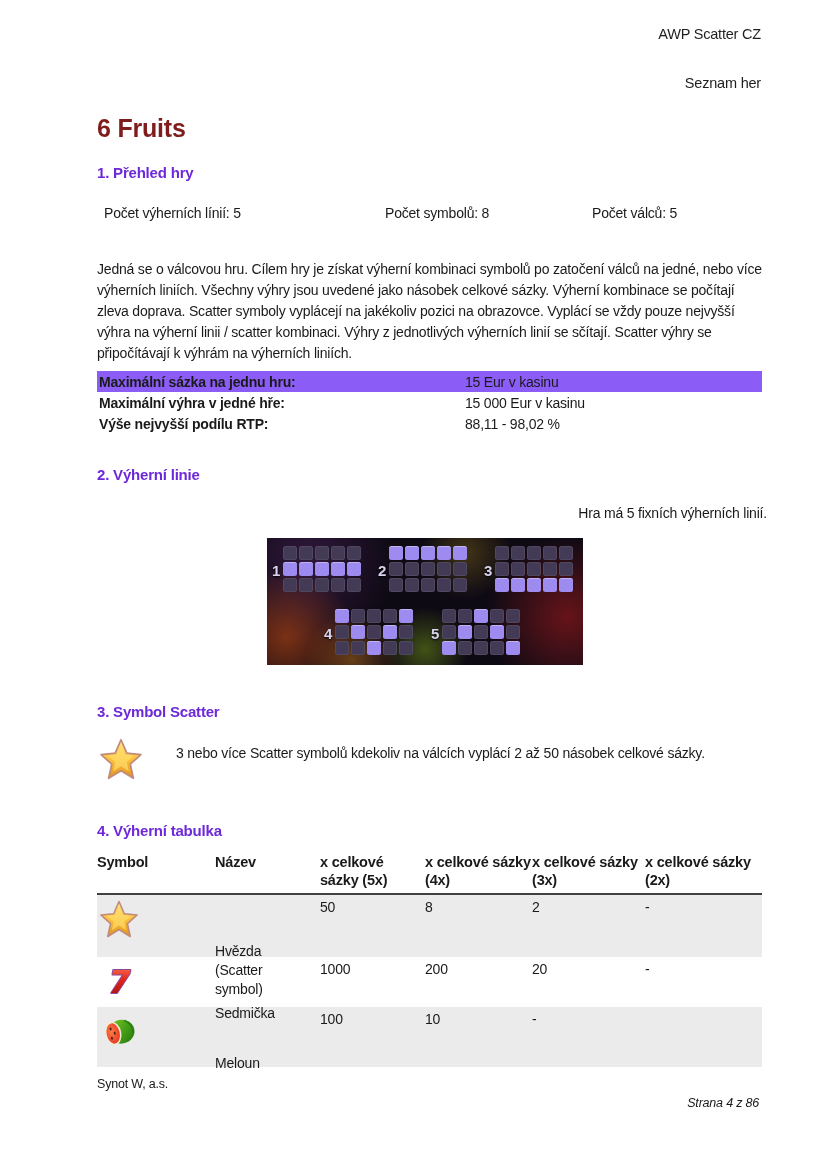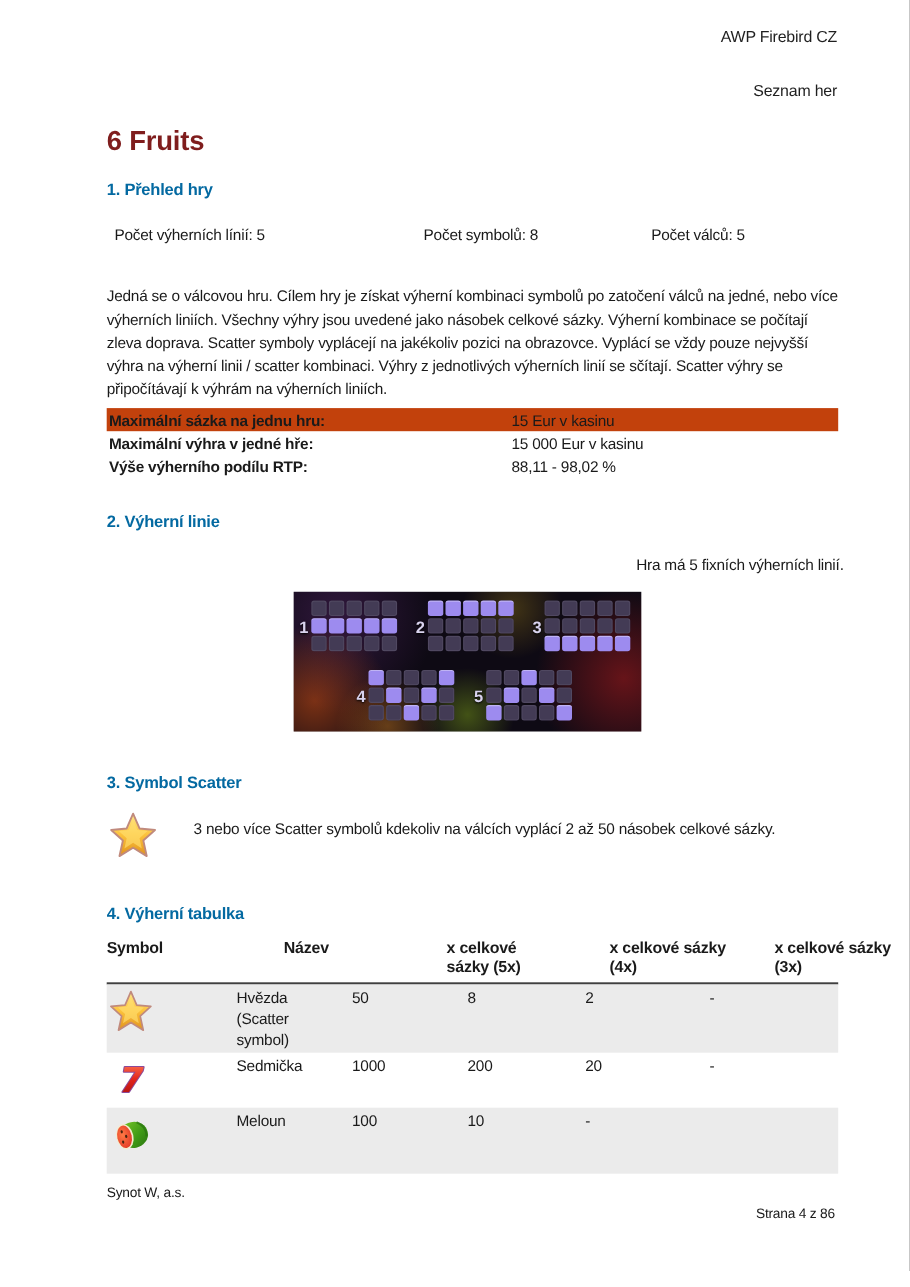--- a/index.html
+++ b/index.html
@@ -71,7 +71,7 @@
 <div class="page">
 
   <div class="doc-header">
-    <div>AWP Firebird CZ</div>
+    <div>AWP Scatter CZ</div>
     <div>Seznam her</div>
   </div>
 

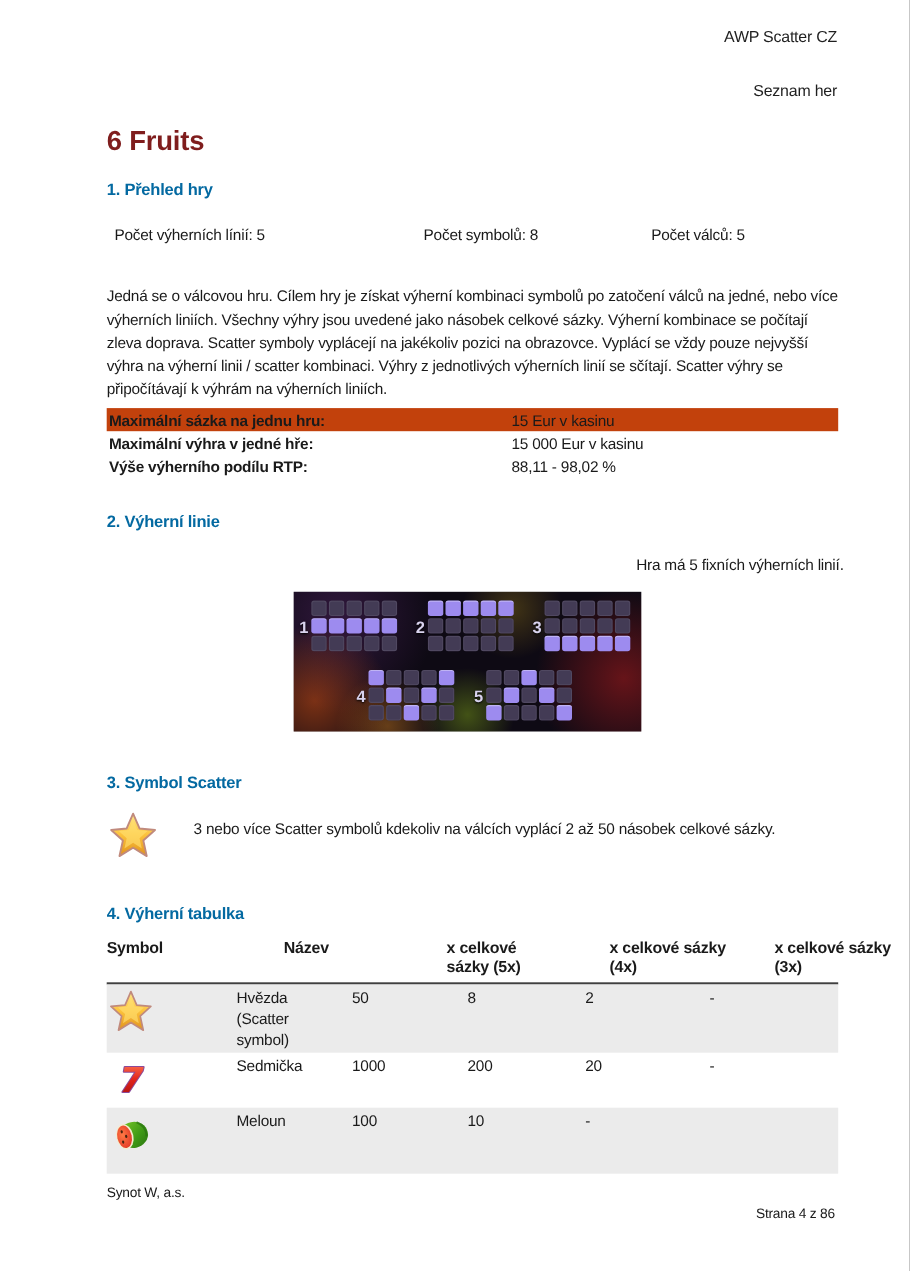--- a/index.html
+++ b/index.html
@@ -15,7 +15,7 @@
   .doc-header div + div { margin-top:33px; }
   
   .title { position:absolute; top:114px; left:97px; font-size:25px; font-weight:bold; color:#7f1d1d; }
-  .sec-heading { position:absolute; left:97px; font-size:15px; font-weight:bold; color:#0369a1; }
+  .sec-heading { position:absolute; left:97px; font-size:15px; font-weight:bold; color:#6d28d9; }
   
   .stat { position:absolute; top:205px; font-size:14px; }
   .stat.s0 { left:104px; }

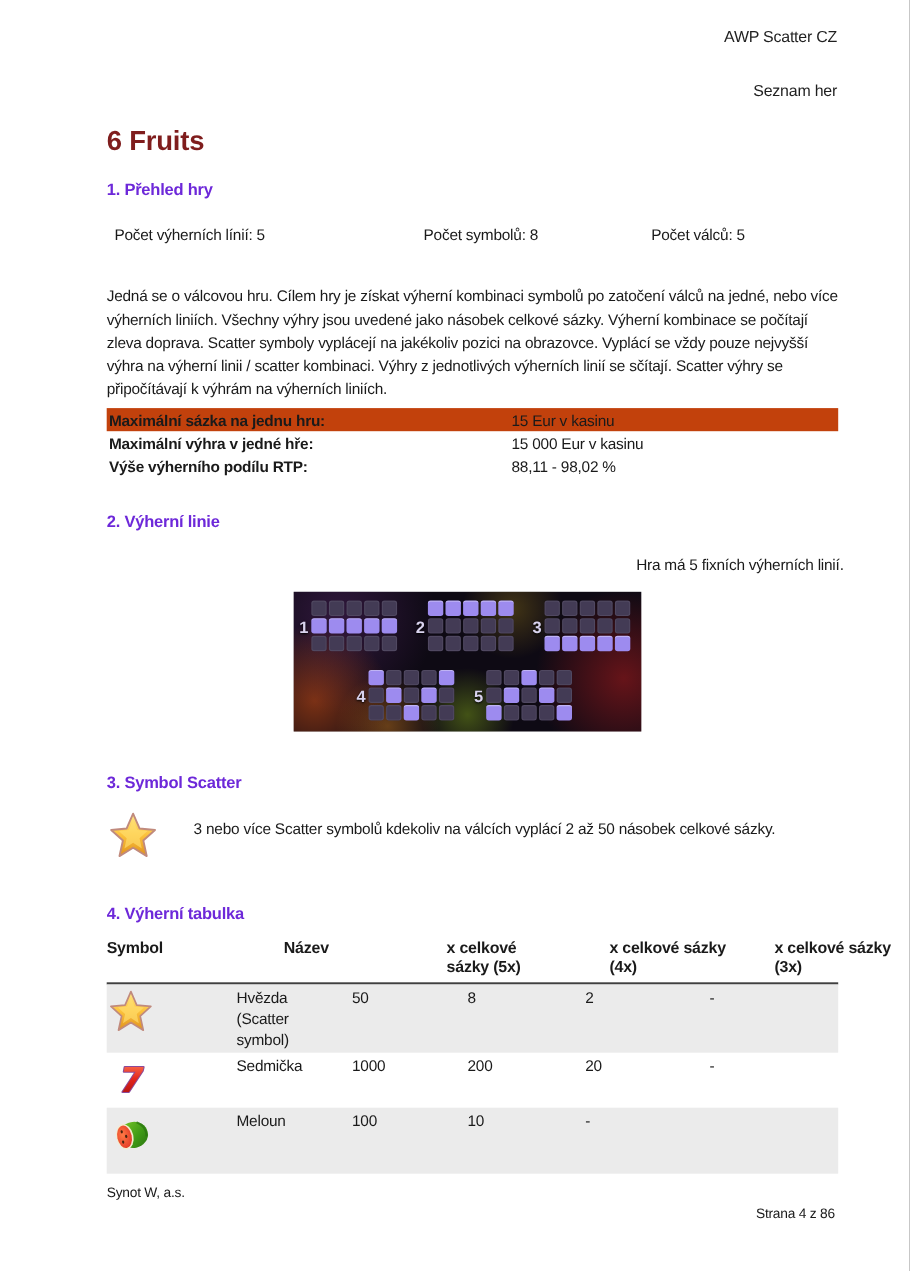--- a/index.html
+++ b/index.html
@@ -26,7 +26,7 @@
   
   .info-table { position:absolute; top:371px; left:97px; width:665px; font-size:14px; }
   .info-row { display:flex; height:21px; align-items:center; }
-  .info-row.shaded { background:#c2410c; }
+  .info-row.shaded { background:#8b5cf6; }
   .info-label { font-weight:bold; width:368px; padding-left:2px; }
   .info-value { }
   

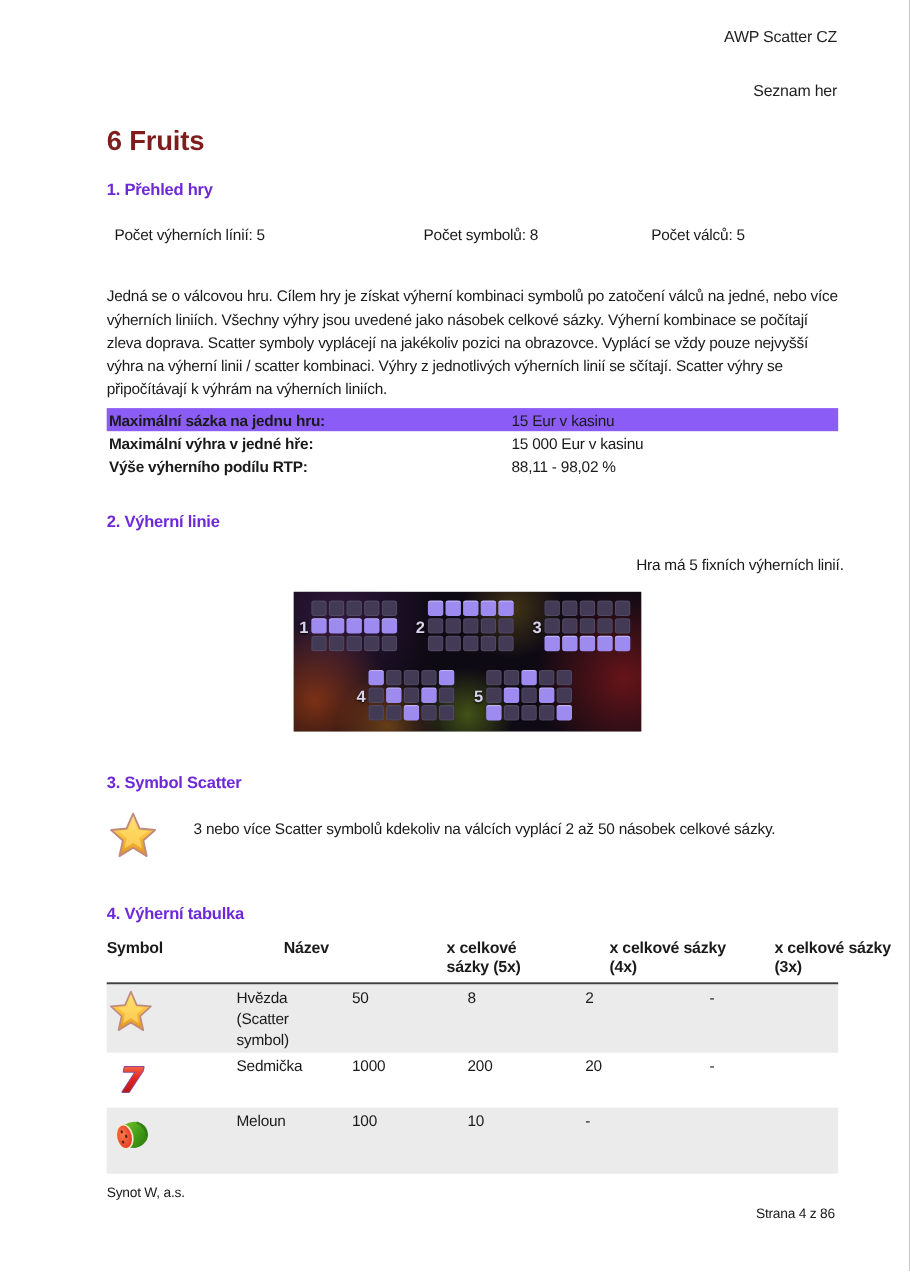--- a/index.html
+++ b/index.html
@@ -93,7 +93,7 @@
       <span class="info-value">15 000 Eur v kasinu</span>
     </div>
     <div class="info-row">
-      <span class="info-label">Výše výherního podílu RTP:</span>
+      <span class="info-label">Výše nejvyšší podílu RTP:</span>
       <span class="info-value">88,11 - 98,02 %</span>
     </div>
   </div>

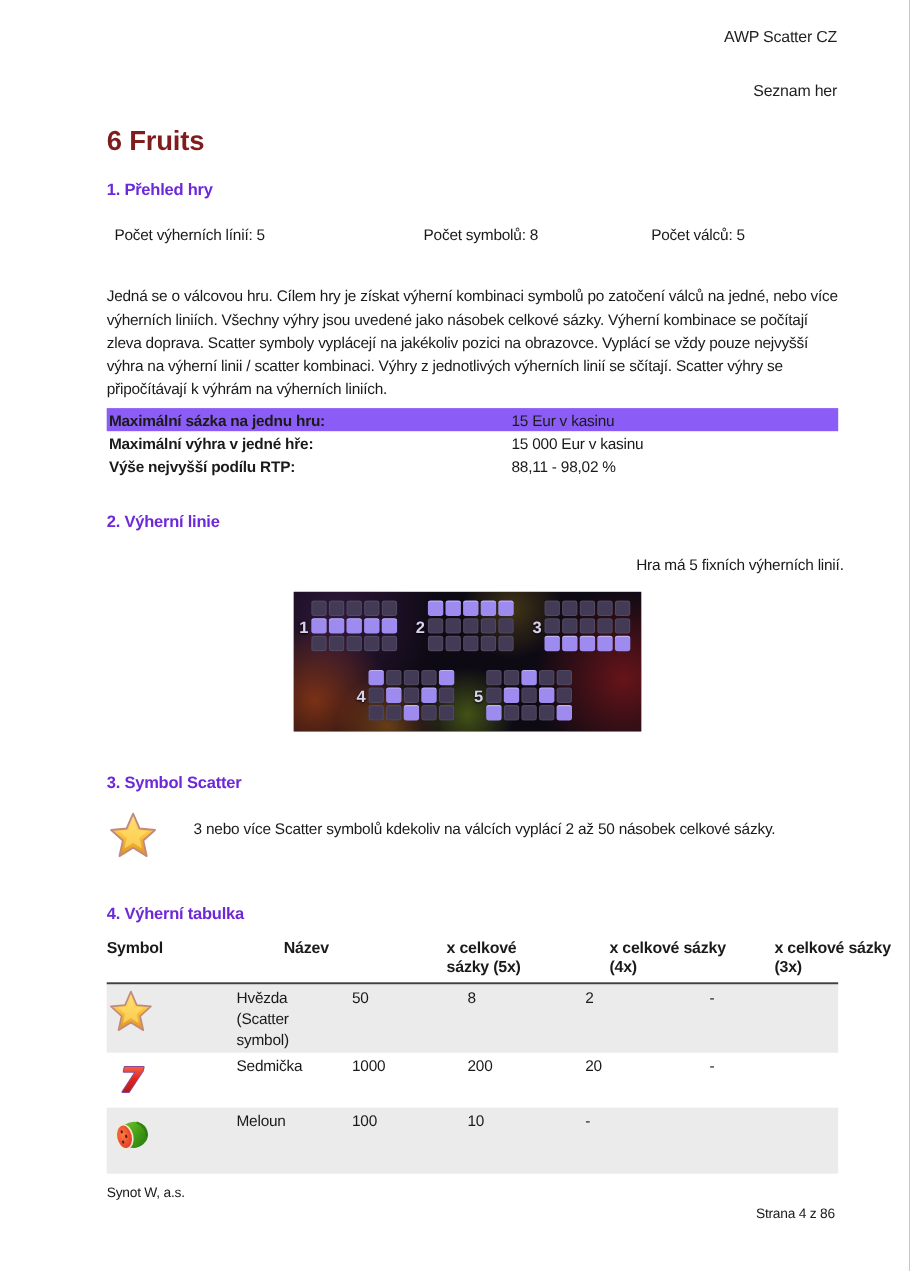--- a/index.html
+++ b/index.html
@@ -52,7 +52,7 @@
   
   .paytable { position:absolute; top:853px; left:97px; width:665px; font-size:14px; }
   .pt-grid { display:grid; grid-template-columns:118px 105px 105px 107px 113px 117px; }
-  .pt-head { font-weight:bold; font-size:14.5px; border-bottom:2px solid #404040; padding-bottom:4px;gap:43px; }
+  .pt-head { font-weight:bold; font-size:14.5px; border-bottom:2px solid #404040; padding-bottom:4px; }
   .pt-head .cell { line-height:18px; }
   .pt-row .cell { padding-top:3px; line-height:19px; }
   .pt-row.shaded { background:#ebebeb; }

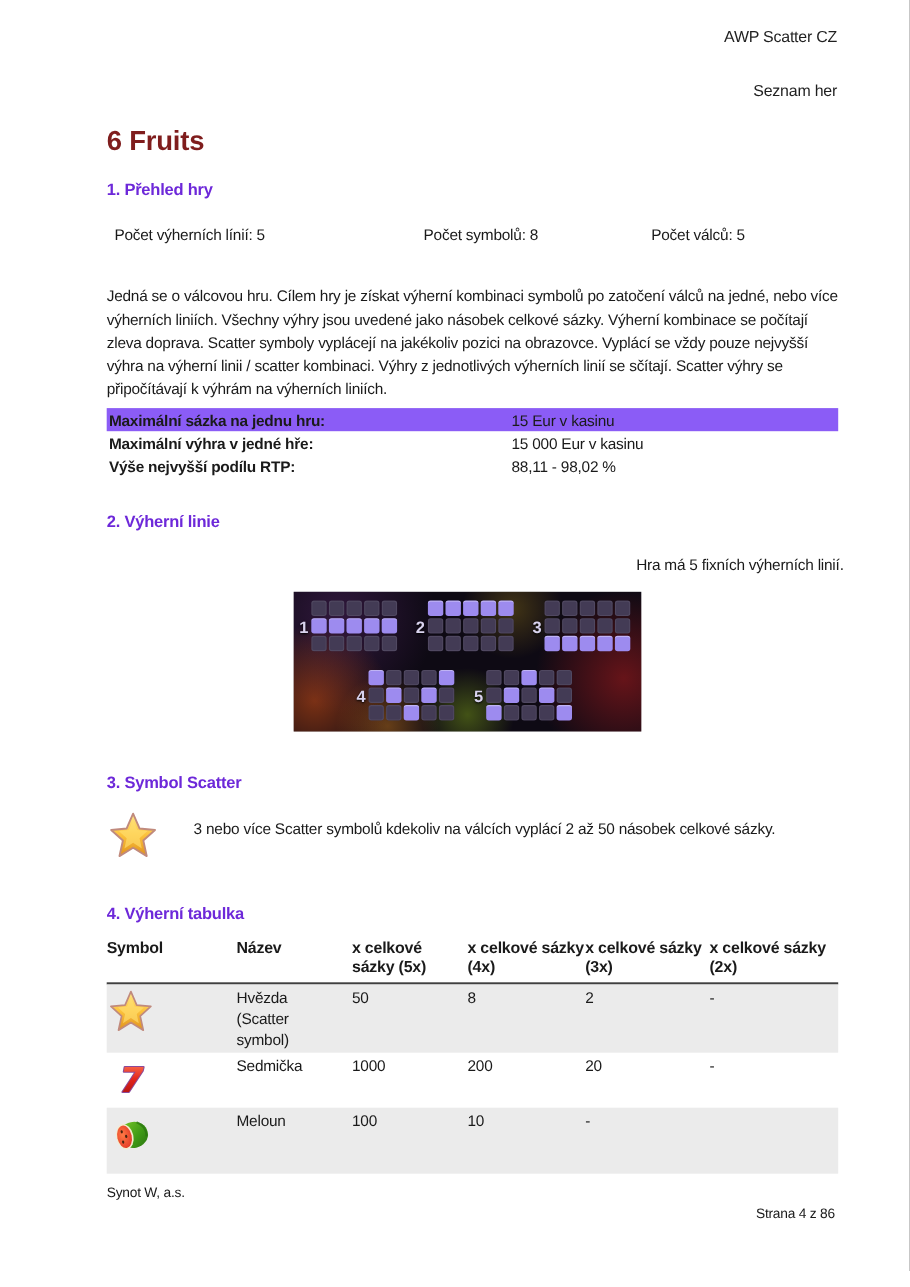--- a/index.html
+++ b/index.html
@@ -59,7 +59,7 @@
   .pt-row.r0 { height:62px; }
   .pt-row.r1 { height:50px; }
   .pt-row.r2 { height:60px; }
-  .pt-row .name { width:92px; }
+  .pt-row .name { width:92px;margin-top:44px; }
   .sym-cell { padding-left:2px; }
   
   .footer-company { position:absolute; top:1077px; left:97px; font-size:12.5px; }

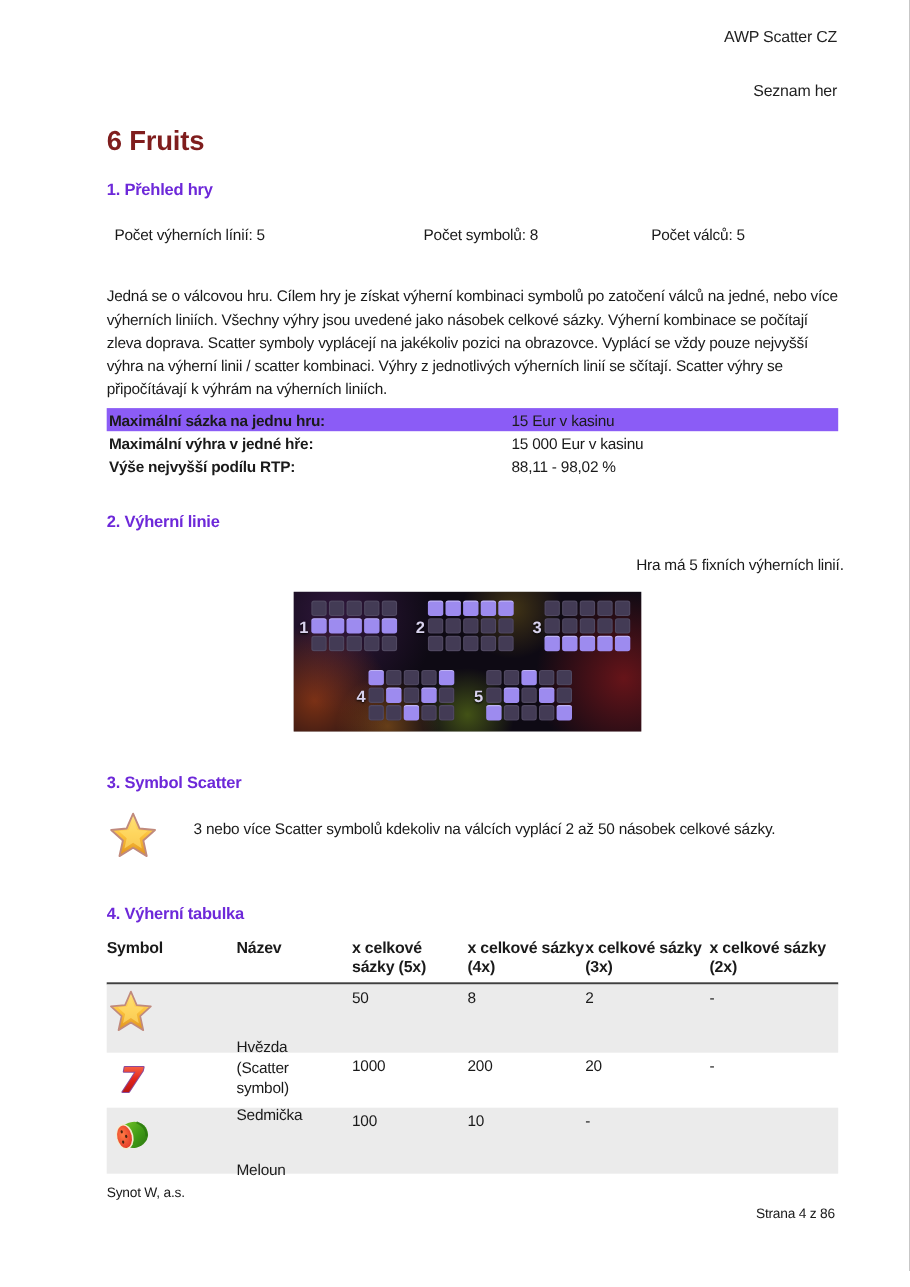--- a/index.html
+++ b/index.html
@@ -63,7 +63,7 @@
   .sym-cell { padding-left:2px; }
   
   .footer-company { position:absolute; top:1077px; left:97px; font-size:12.5px; }
-  .footer-page { position:absolute; top:1096px; right:68px; font-size:12.5px; }
+  .footer-page { position:absolute; top:1096px; right:68px; font-size:12.5px;font-style:italic; }
 </style>
 </head>
 <body>

